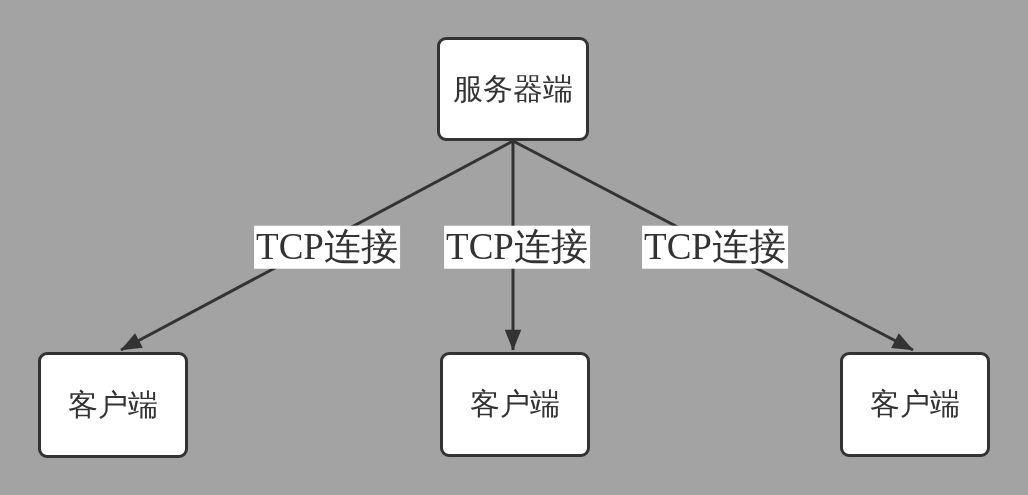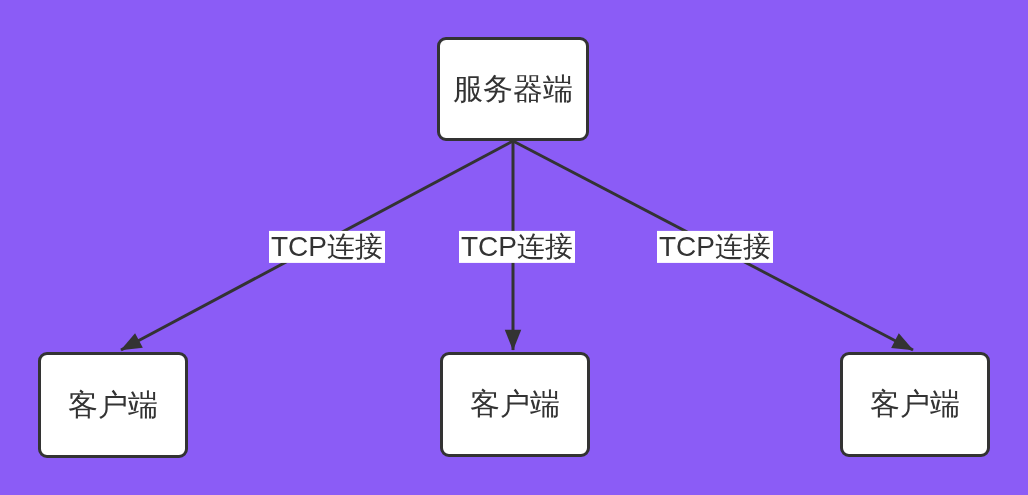--- a/index.html
+++ b/index.html
@@ -10,9 +10,9 @@
     position: relative;
     width: 1028px;
     height: 495px;
-    background: #8b5cf6;
+    background: #a3a3a3;
     overflow: hidden;
-    font-family: Liberation Sans, sans-serif;
+    font-family: Liberation Serif, serif;
   }
   .edges-layer {
     position: absolute;

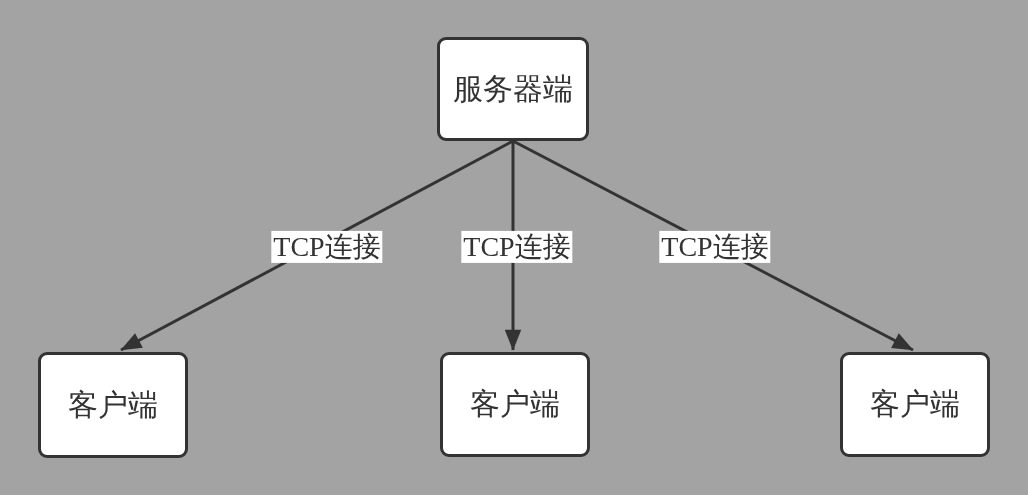--- a/index.html
+++ b/index.html
@@ -47,7 +47,7 @@
     transform: translate(-50%, -50%);
     background: #ffffff;
     color: #333333;
-    font-size: 28px;
+    font-size: 37px;
     line-height: 1.15;
     padding: 0 2px;
     white-space: nowrap;

